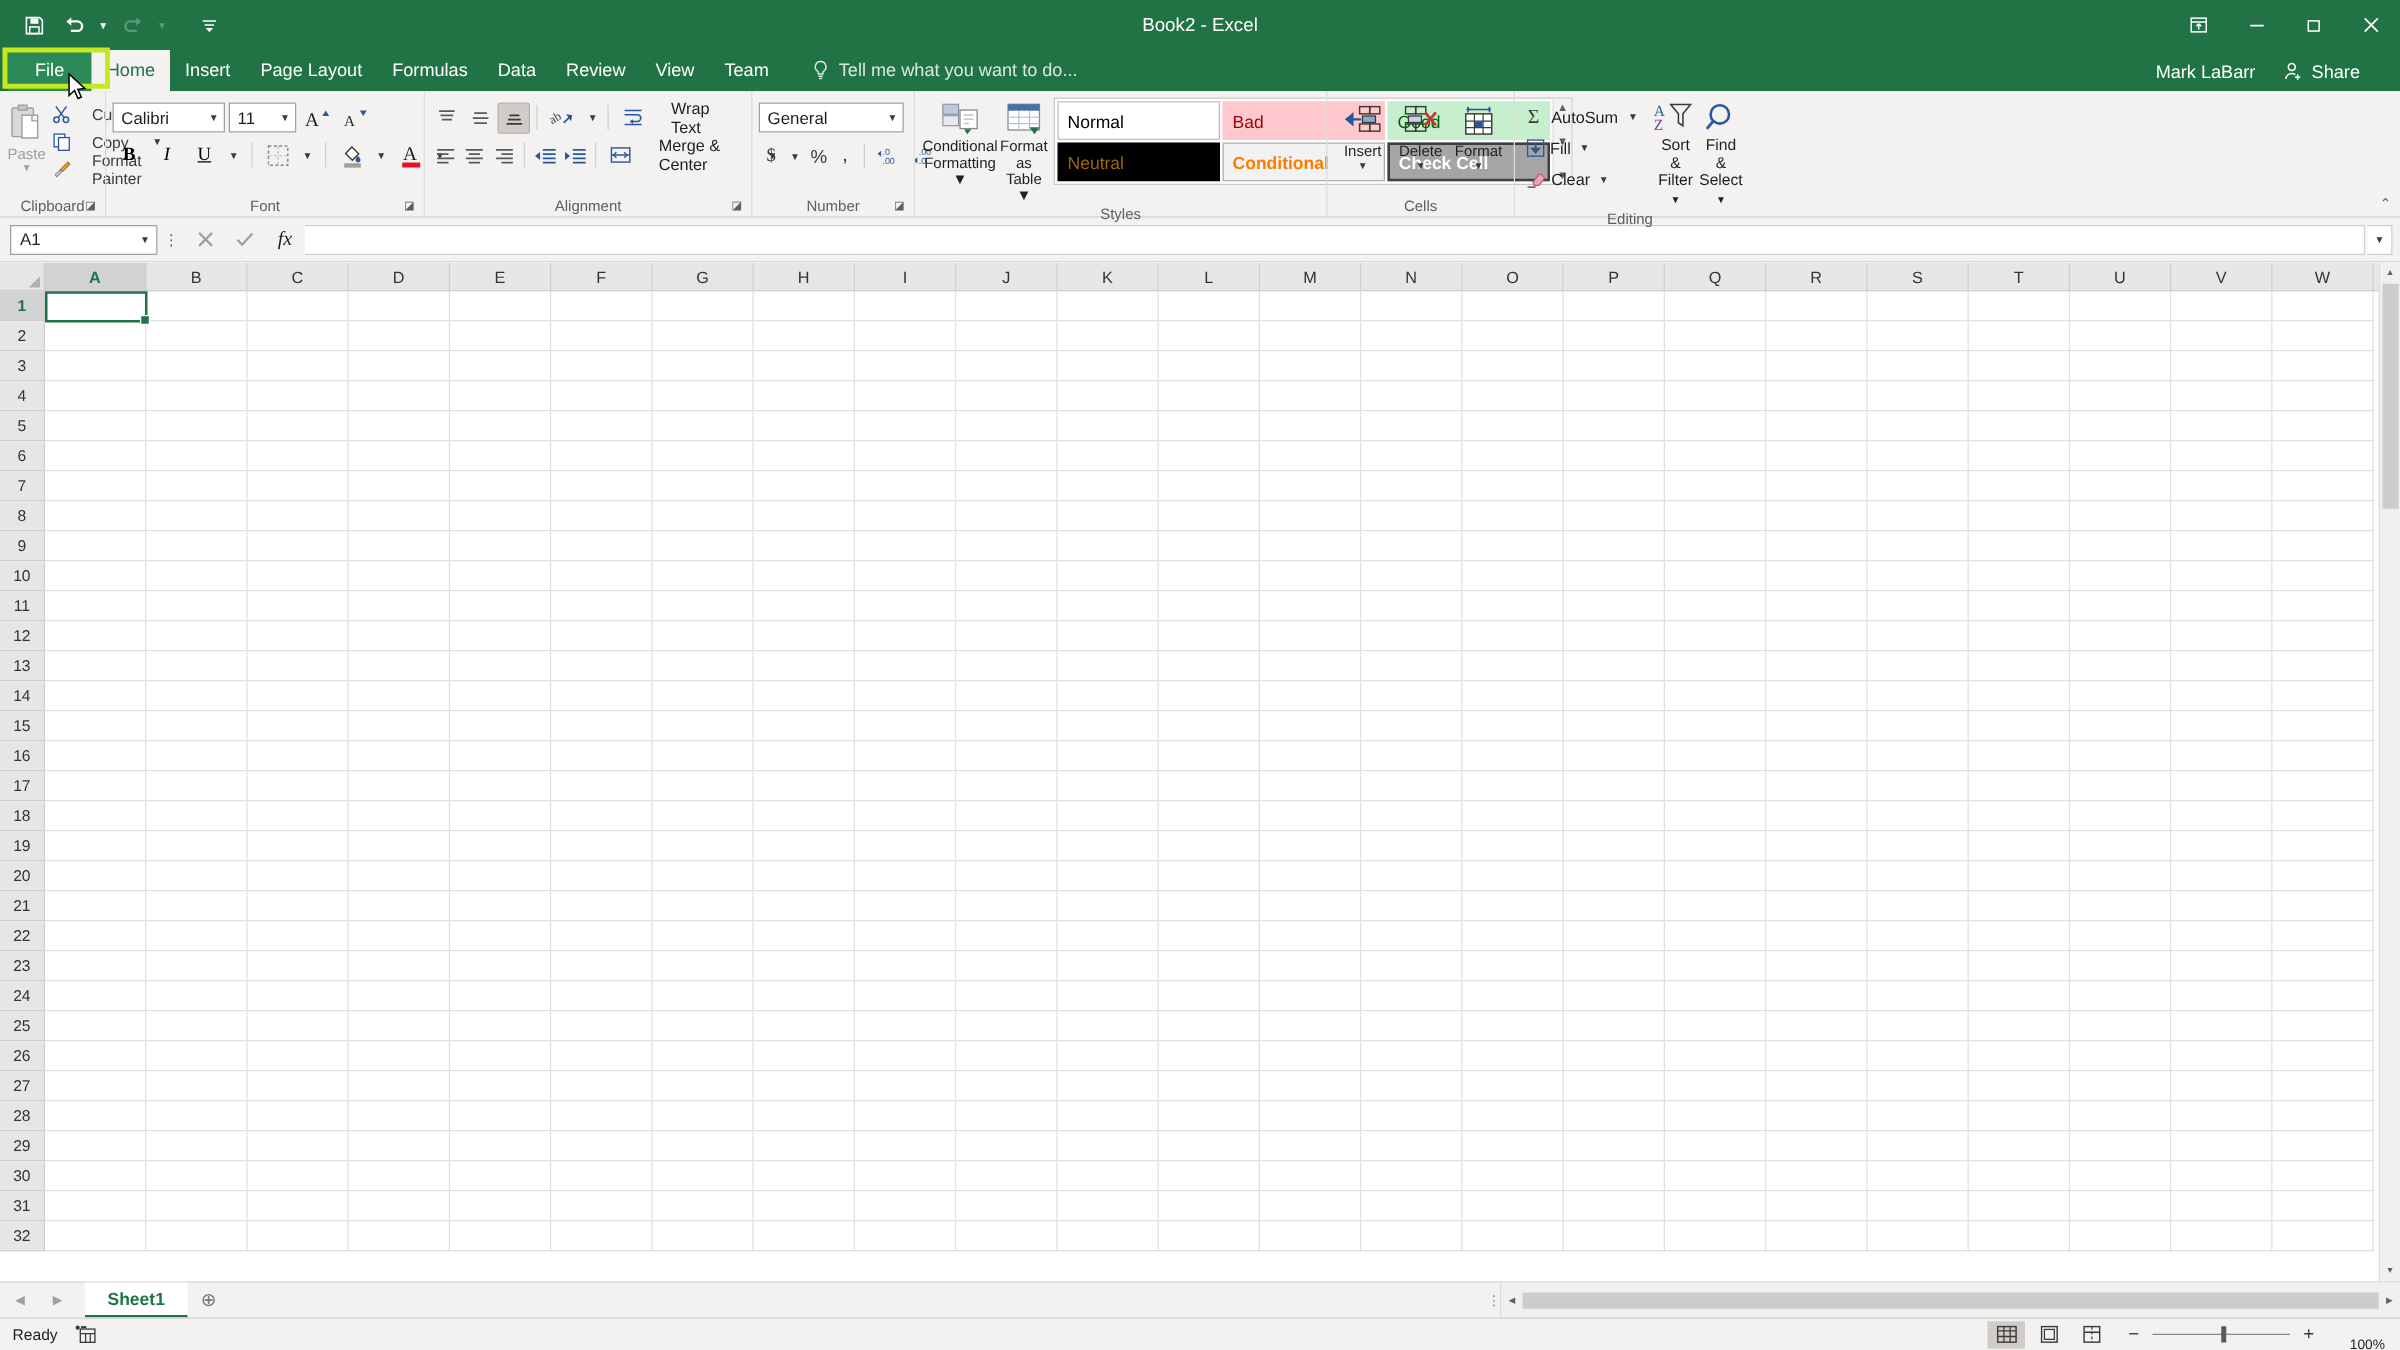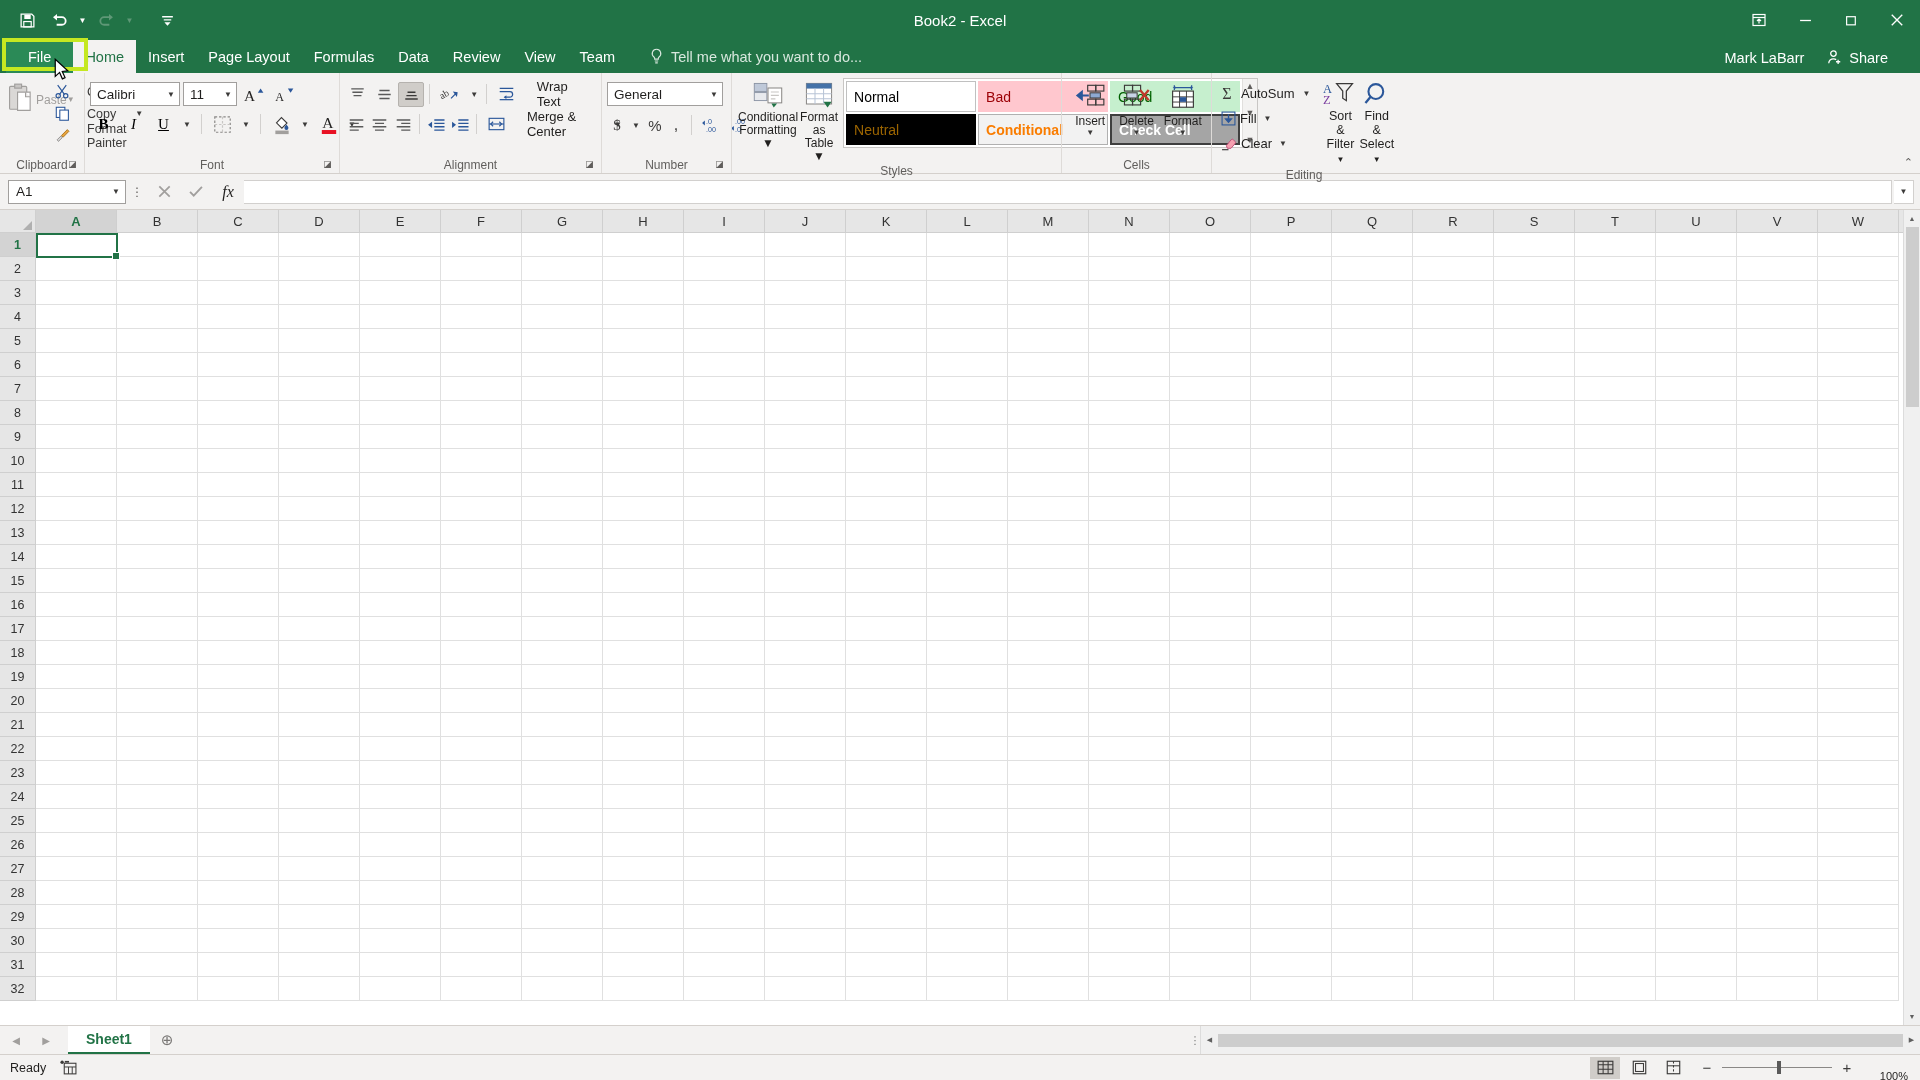--- a/index.html
+++ b/index.html
@@ -82,7 +82,7 @@
   
   .clip { width: 84px; }
   .paste-big {
-    width: 46px; display:flex; flex-direction:row; align-items:center; justify-content:flex-start;
+    width: 46px; display:flex; flex-direction:column; align-items:center; justify-content:flex-end;
     padding-top:4px; color:#a19f9d; font-size:12px;
   }
   .clip-right { display:flex; flex-direction:column; gap:1px; padding-top:3px; }

